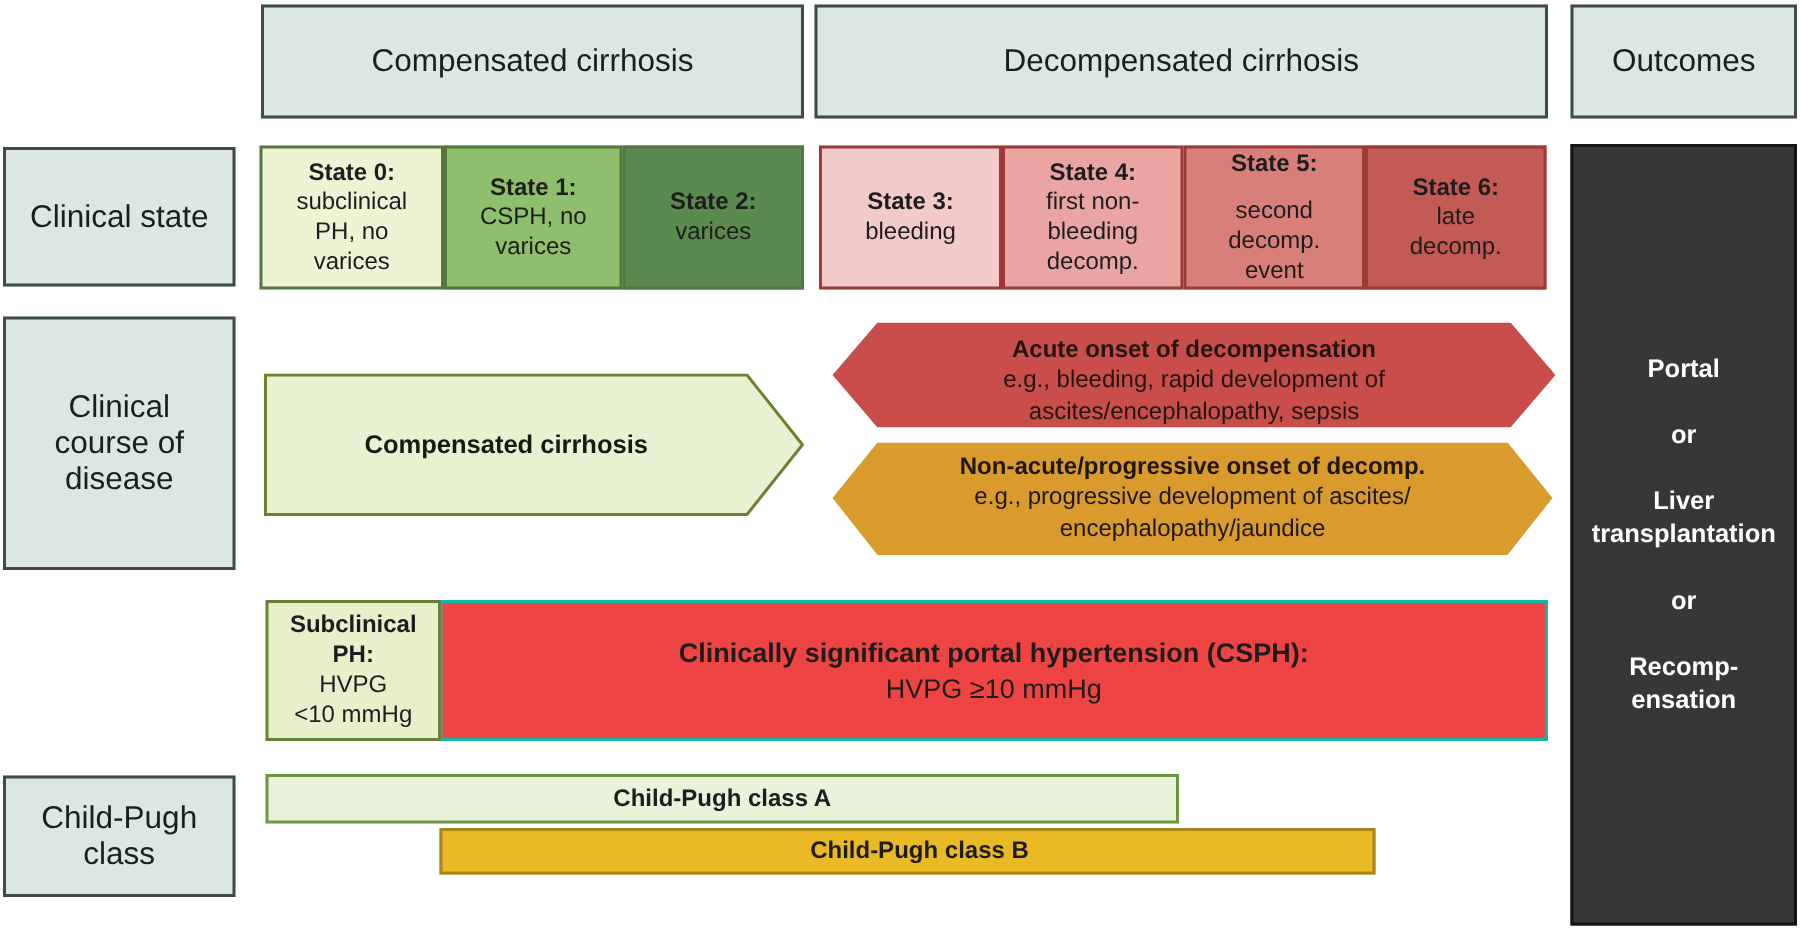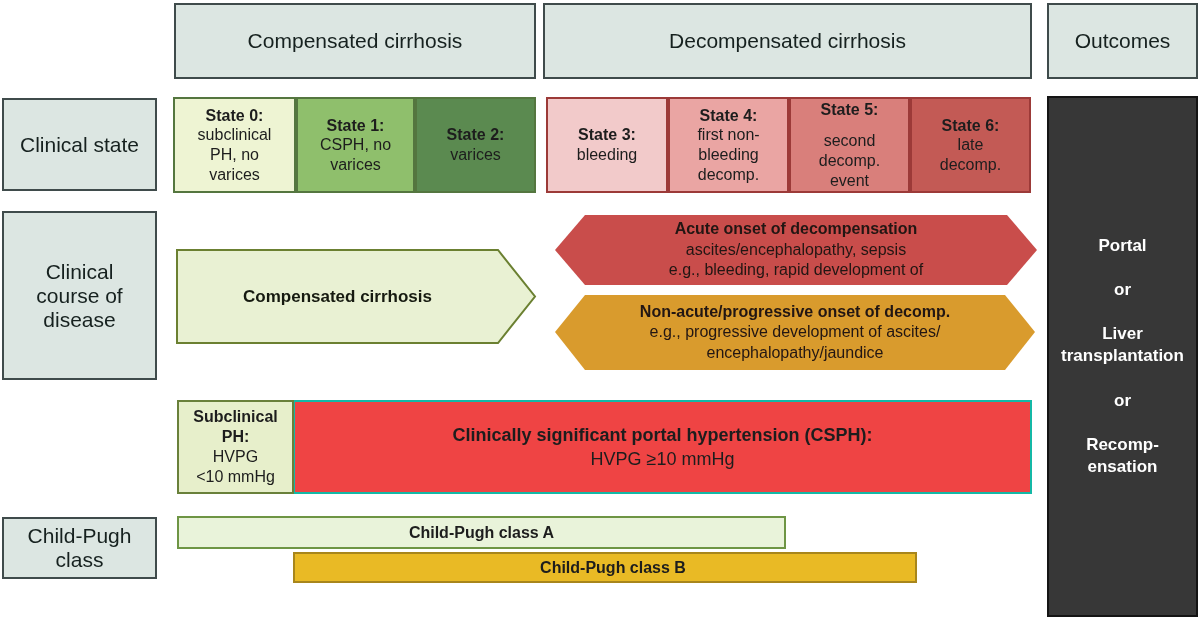--- a/index.html
+++ b/index.html
@@ -122,7 +122,7 @@
     <svg width="482" height="70" viewBox="0 0 482 70">
       <polygon class="poly-red" points="0,35 30,0 452,0 482,35 452,70 30,70"></polygon>
     </svg>
-    <div class="arrow-text center" style="padding:0 36px;">
+    <div class="arrow-text center" style="padding:0 36px;justify-content:flex-end;">
       <div class="arrow-title">Acute onset of decompensation</div>
       <div>ascites/encephalopathy, sepsis</div>
       <div>e.g., bleeding, rapid development of</div>

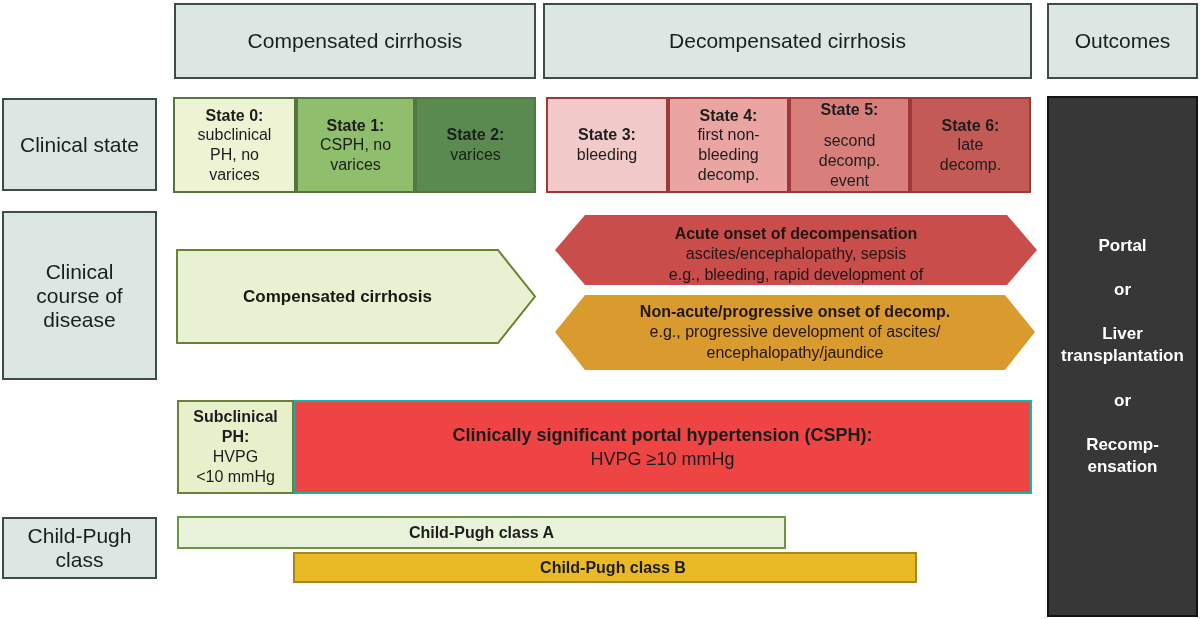--- a/index.html
+++ b/index.html
@@ -124,8 +124,8 @@
     </svg>
     <div class="arrow-text center" style="padding:0 36px;justify-content:flex-end;">
       <div class="arrow-title">Acute onset of decompensation</div>
+      <div>e.g., bleeding, rapid development of</div>
       <div>ascites/encephalopathy, sepsis</div>
-      <div>e.g., bleeding, rapid development of</div>
     </div>
   </div>
 

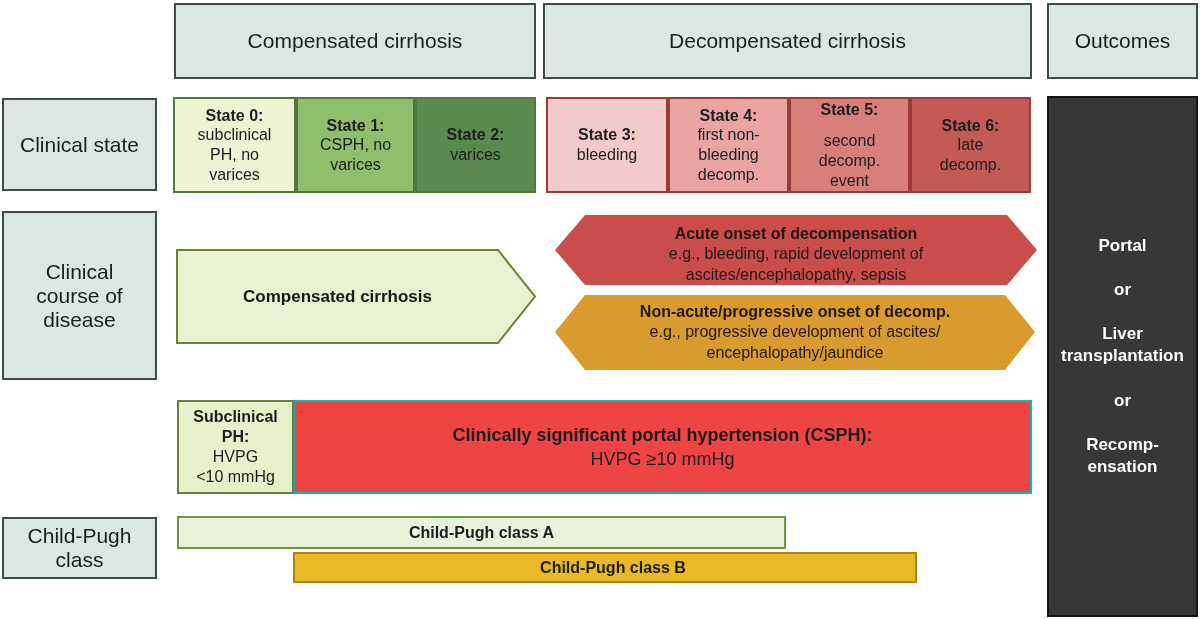--- a/index.html
+++ b/index.html
@@ -68,7 +68,7 @@
 course of
 disease</span>
   </div>
-  <div class="abs center teal" style="left:2px;top:517px;width:155px;height:62px;">
+  <div class="abs center teal" style="left:2px;top:517px;width:155px;height:81px;">
     <span class="pre">Child-Pugh
 class</span>
   </div>

